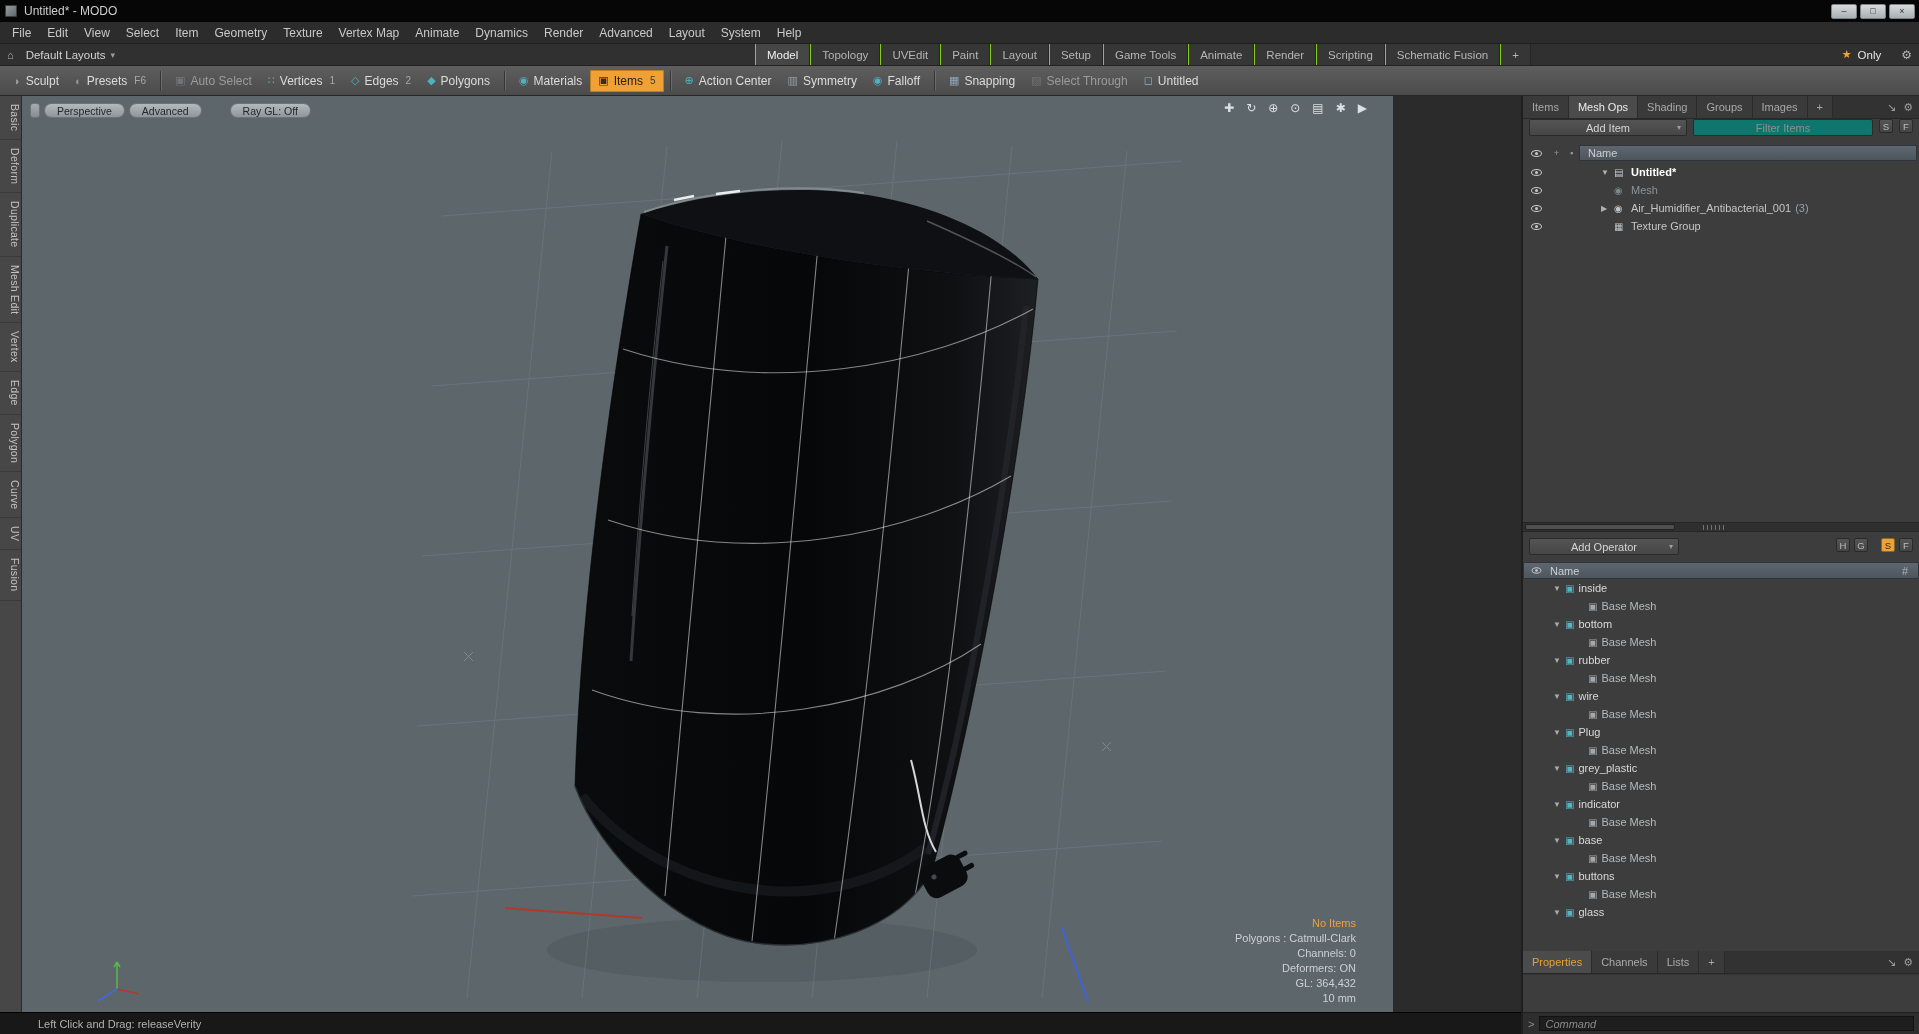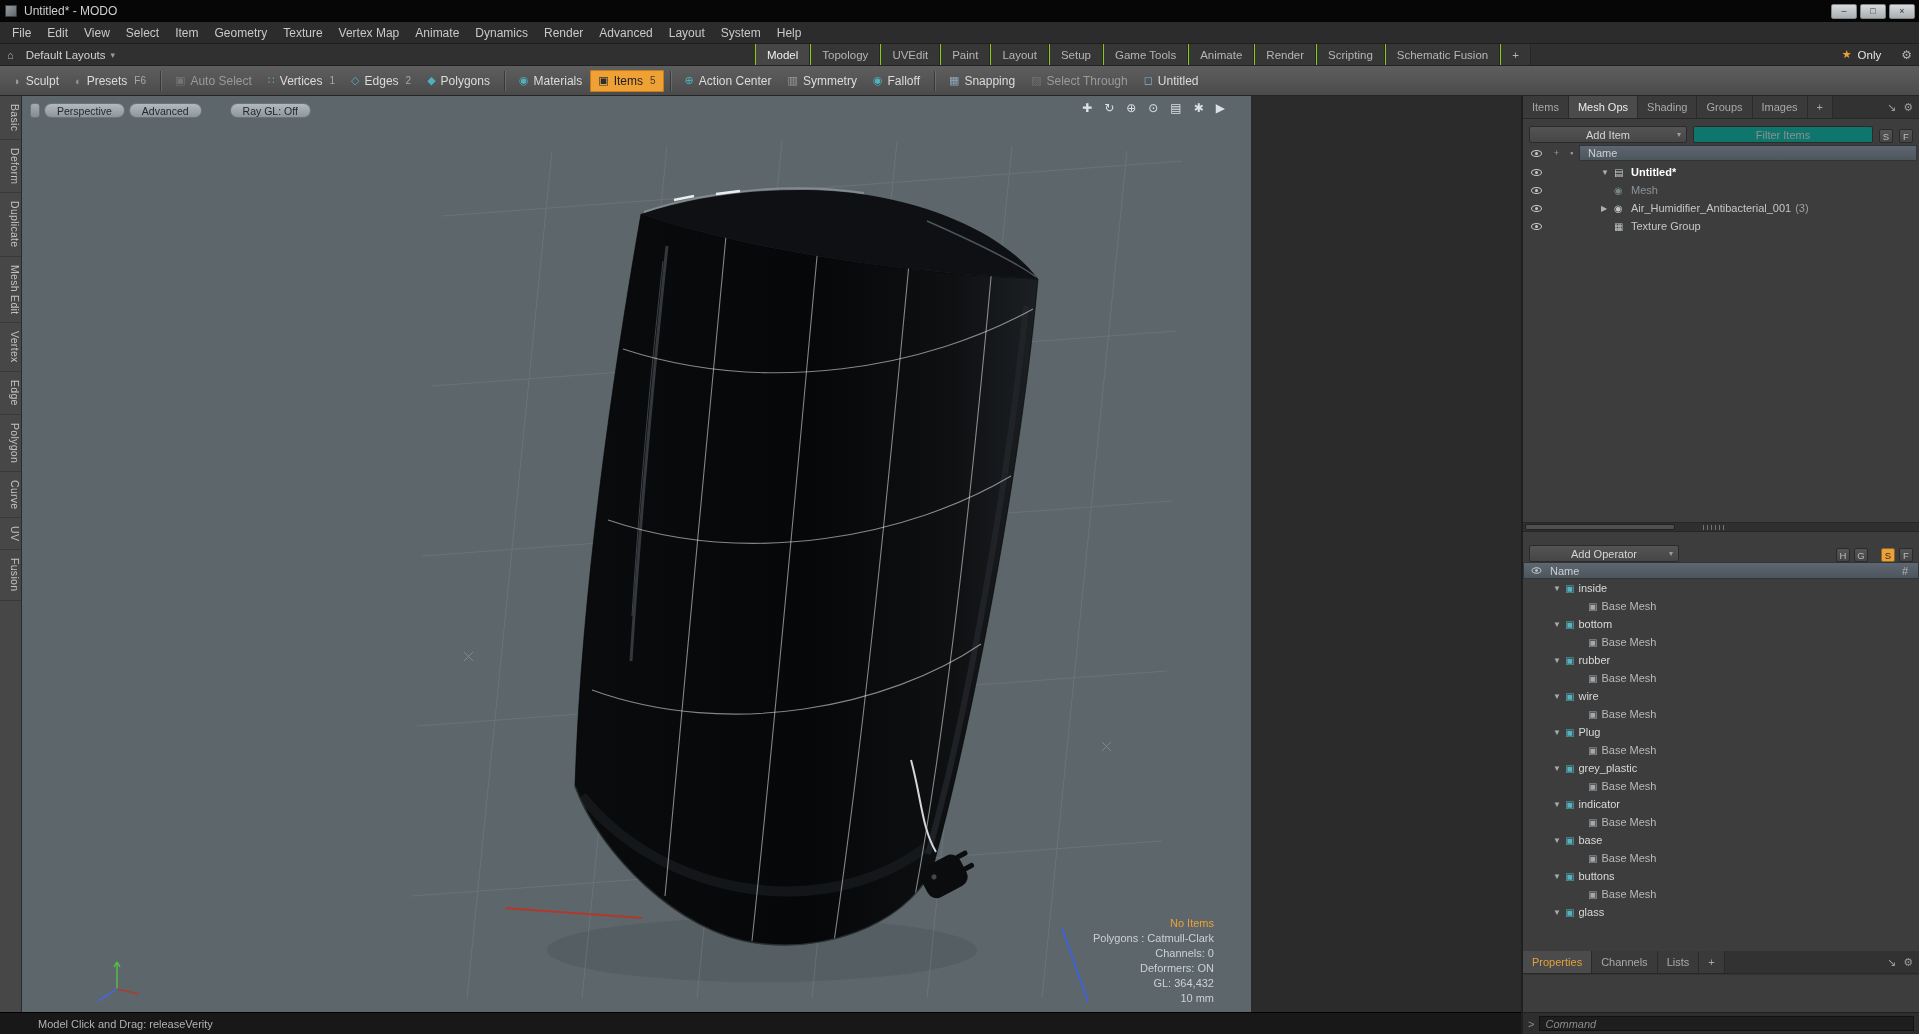--- a/index.html
+++ b/index.html
@@ -50,7 +50,7 @@
   .left-tab{writing-mode:vertical-rl;font-size:10.5px;color:#c2c2c2;padding:8px 0;width:100%;text-align:center;border-bottom:1px solid #3a3a3a;letter-spacing:.3px;}
 
   
-  #viewport{position:absolute;left:22px;top:96px;width:1229px;height:916px;background:#5c666b;overflow:hidden;}
+  #viewport{position:absolute;left:22px;top:96px;width:1371px;height:916px;background:#5c666b;overflow:hidden;}
   #scene{position:absolute;left:0;top:0;}
   #vp-buttons{position:absolute;left:8px;top:7px;display:flex;gap:4px;align-items:center;}
   .vp-thumb{width:10px;height:15px;background:linear-gradient(#a6adb1,#858d92);border:1px solid #6d757a;border-radius:3px;}

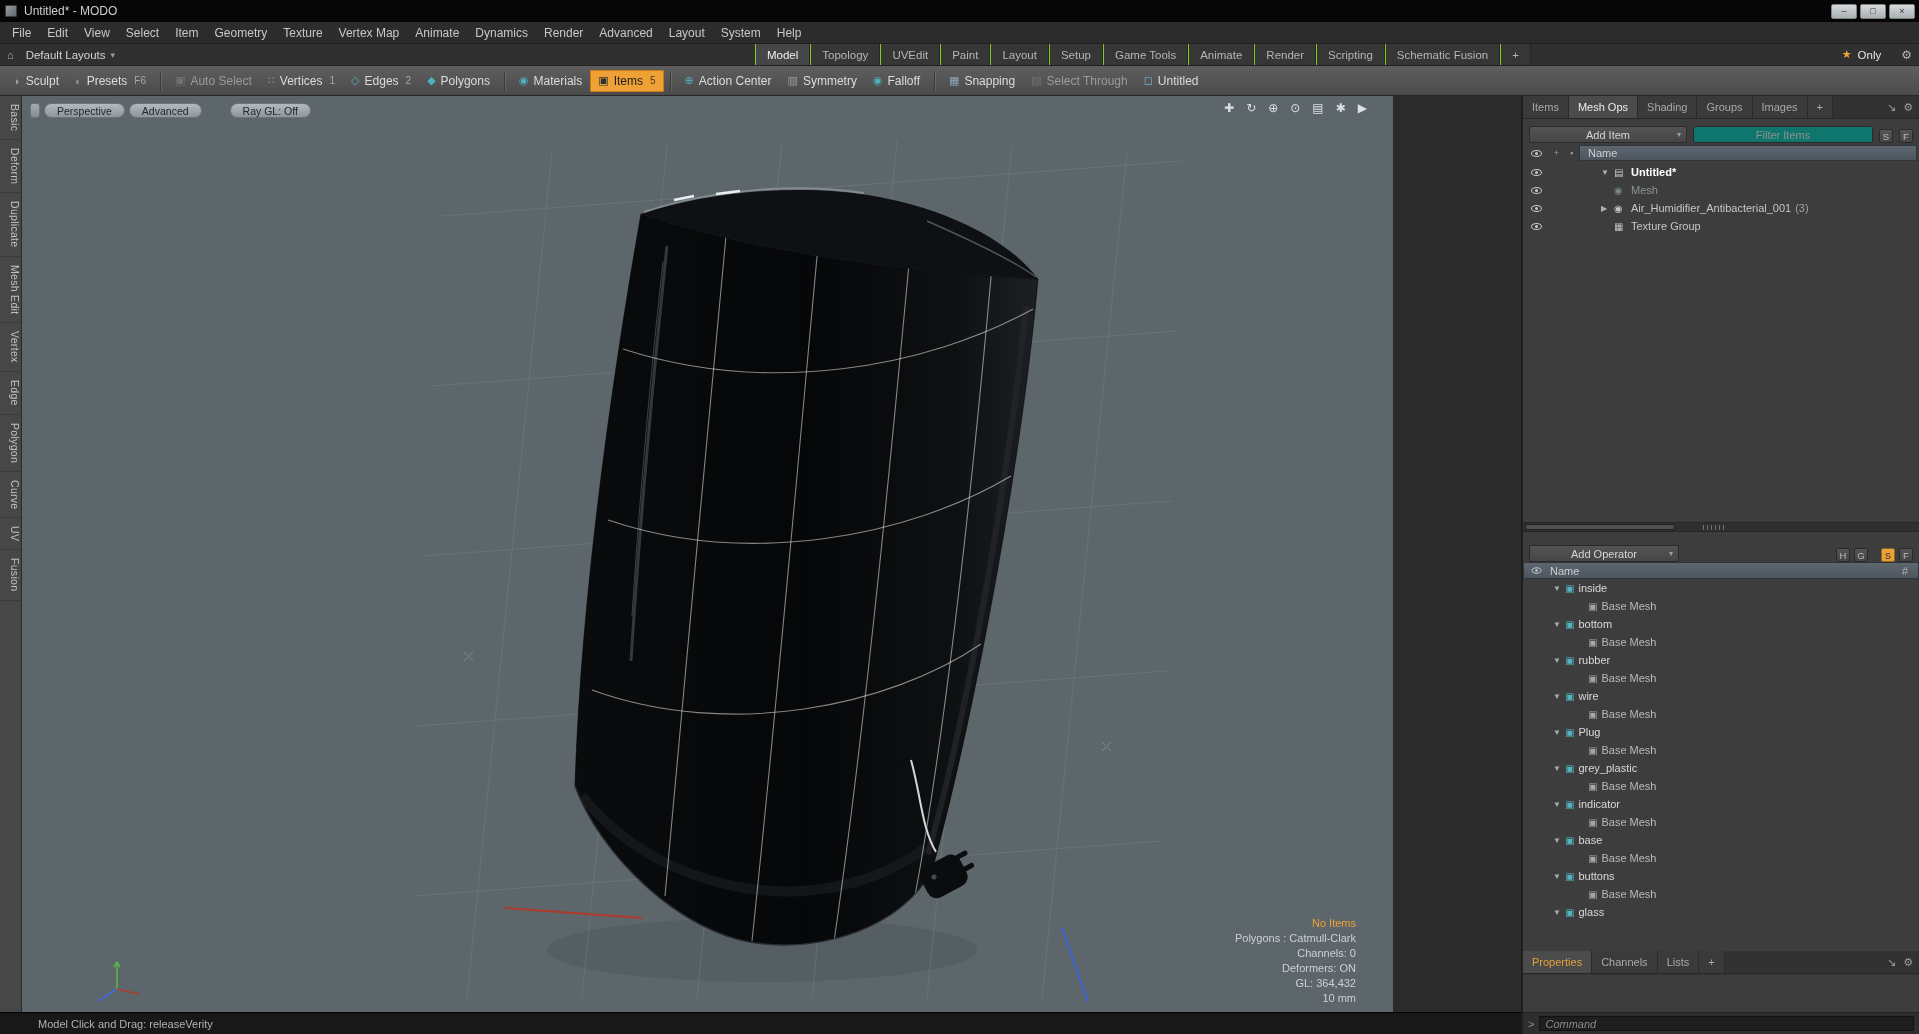--- a/index.html
+++ b/index.html
@@ -68,7 +68,7 @@
   .rp-tab.active{background:#4b4b4b;color:#ececec;}
   .rp-tab.amber{color:#e2a23b;}
   .rp-tab-icons{margin-left:auto;display:flex;gap:7px;align-items:center;padding:0 6px;color:#9c9c9c;font-size:11px;}
-  .rp-additem{flex:0 0 24px;display:flex;align-items:flex-end;gap:6px;padding:0 6px;}
+  .rp-additem{flex:0 0 24px;display:flex;align-items:flex-start;gap:6px;padding:0 6px;}
   .dropdown{flex:0 0 158px;height:17px;background:linear-gradient(#545454,#464646);border:1px solid #2a2a2a;border-radius:2px;color:#d5d5d5;font-size:11px;display:flex;align-items:center;justify-content:center;position:relative;}
   .dropdown.op{flex:0 0 150px;}
   .dropdown .caret{position:absolute;right:5px;font-size:8px;color:#9d9d9d;}

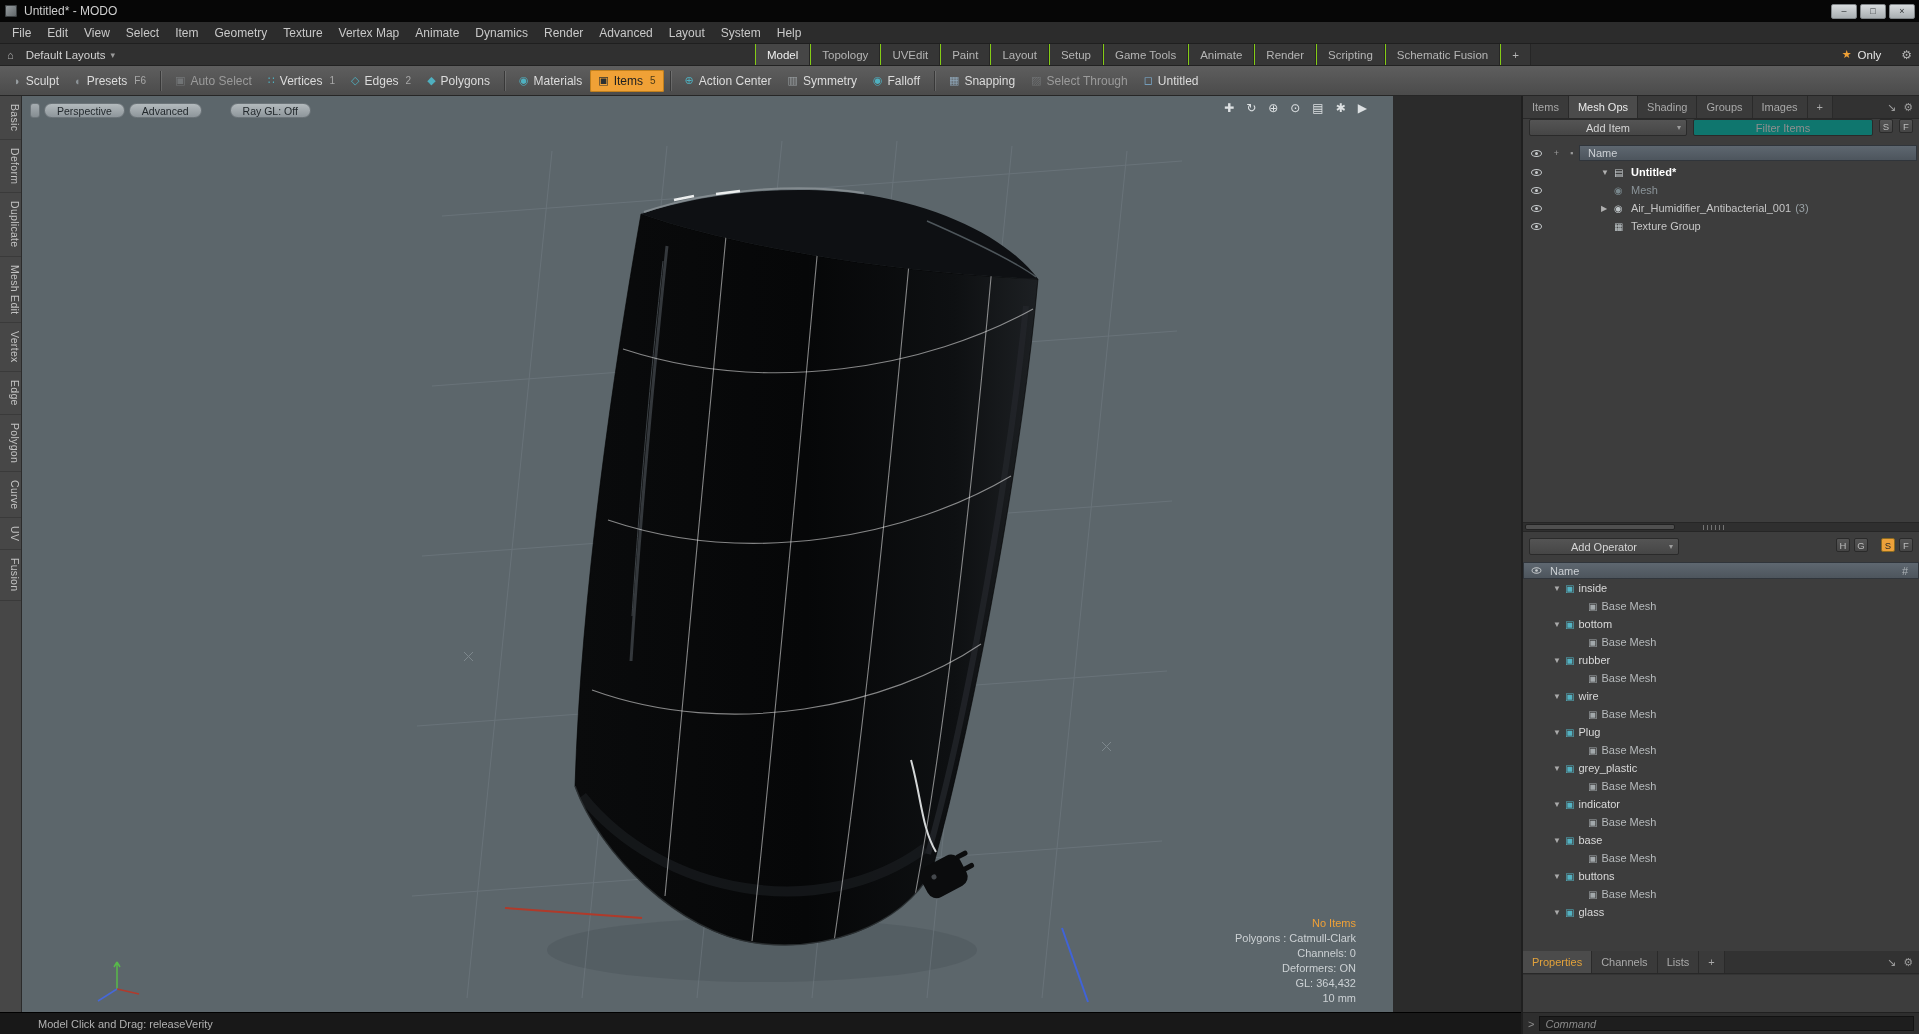--- a/index.html
+++ b/index.html
@@ -586,7 +586,7 @@
   </div>
 
   <div id="statusbar">
-    <span>Model Click and Drag:  releaseVerity</span>
+    <span>Left Click and Drag:  releaseVerity</span>
   </div>
 </div>
 

